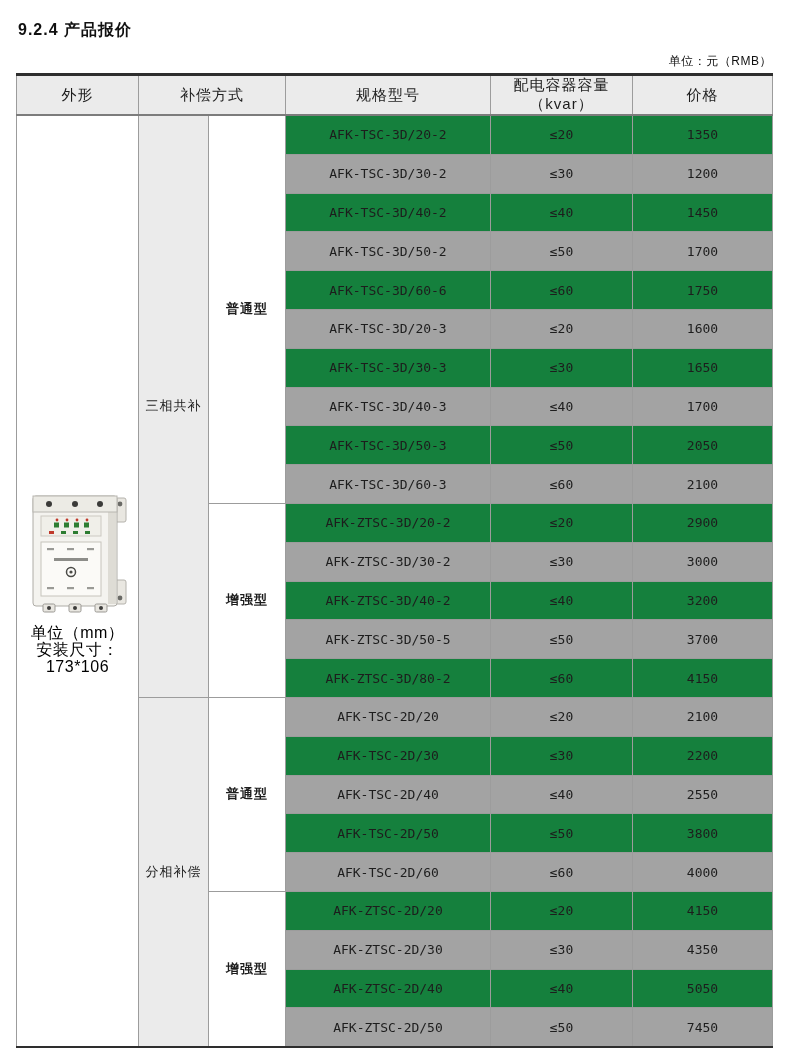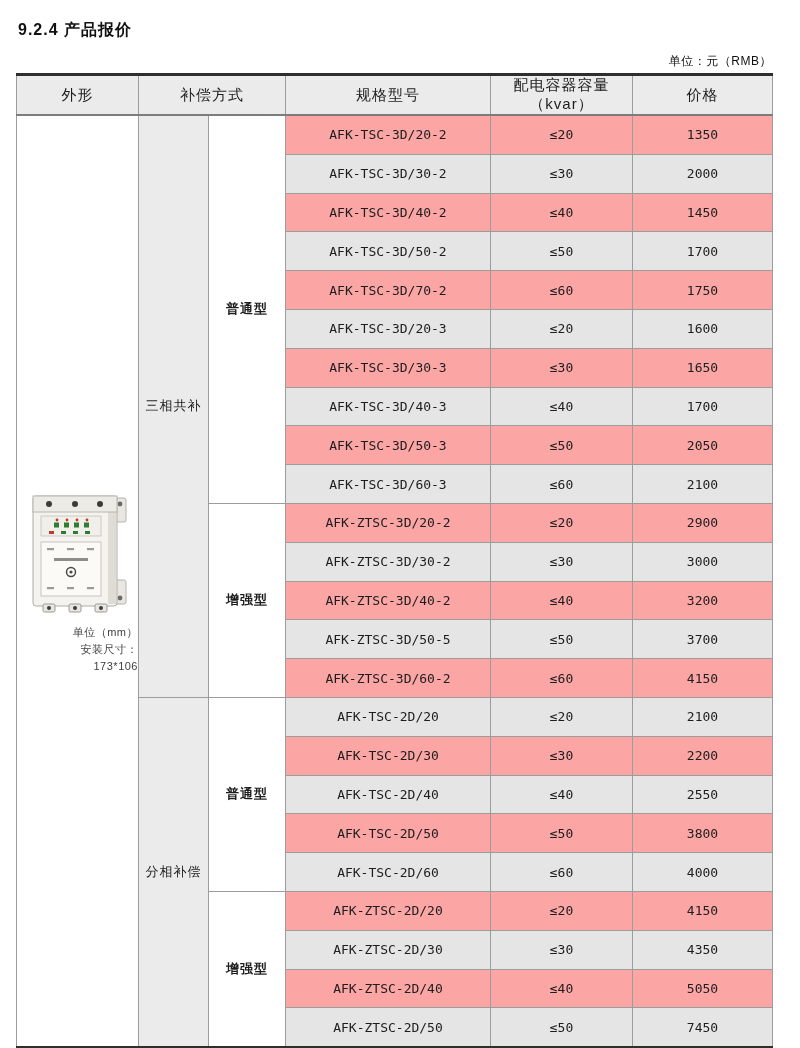--- a/index.html
+++ b/index.html
@@ -57,7 +57,7 @@
     font-size: 12.5px;
     letter-spacing: 0;
   }
-  .row-even { background: #fca5a5; }
+  .row-even { background: #15803d; }
   .row-odd  { background: #e5e5e5; }
 
   td.cell-compensation {

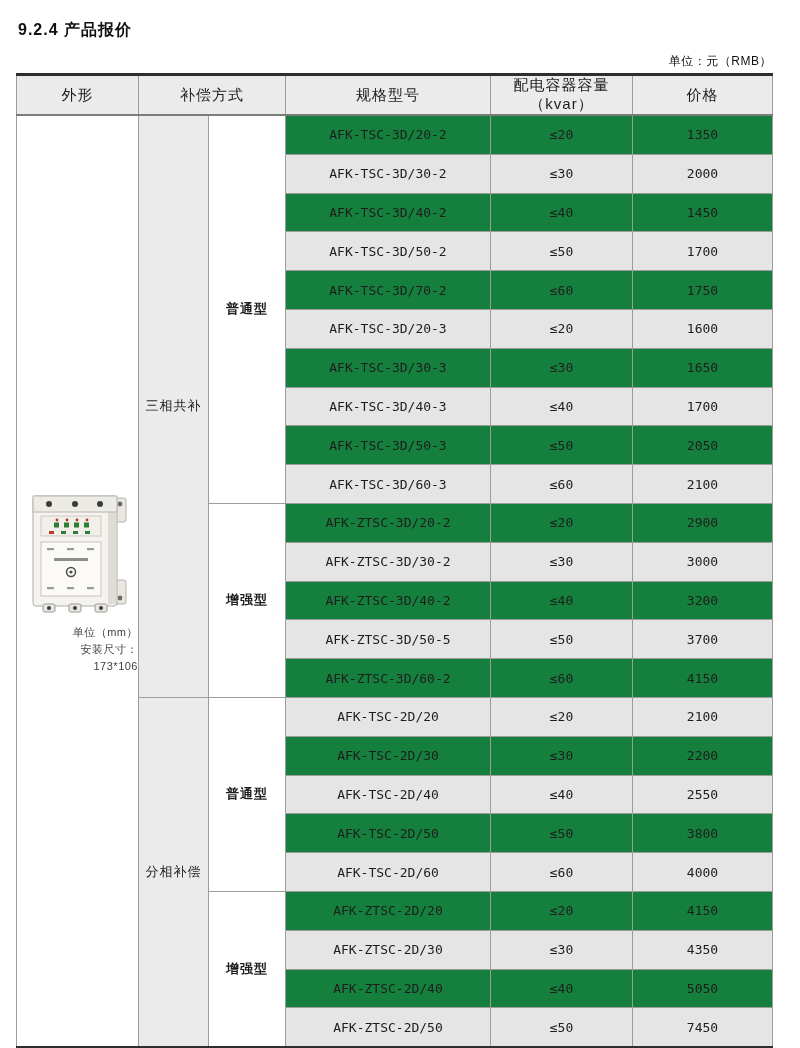--- a/index.html
+++ b/index.html
@@ -58,7 +58,7 @@
     letter-spacing: 0;
   }
   .row-even { background: #15803d; }
-  .row-odd  { background: #e5e5e5; }
+  .row-odd  { background: #a3a3a3; }
 
   td.cell-compensation {
     background: #ebebeb;

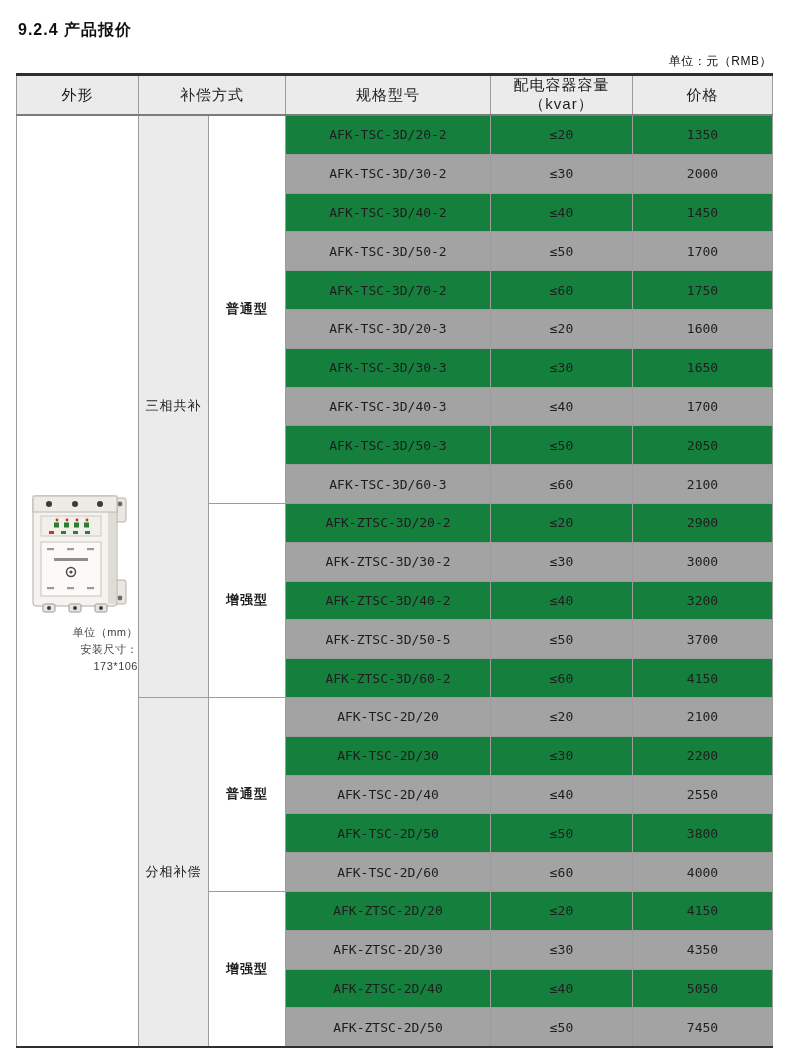--- a/index.html
+++ b/index.html
@@ -176,7 +176,7 @@
         <tr>
           <td class="cell-model row-odd">AFK-TSC-3D/30-2</td>
           <td class="cell-capacity row-odd">≤30</td>
-          <td class="cell-price row-odd">2000</td>
+          <td class="cell-price row-odd">1200</td>
         </tr>
         <tr>
           <td class="cell-model row-even">AFK-TSC-3D/40-2</td>

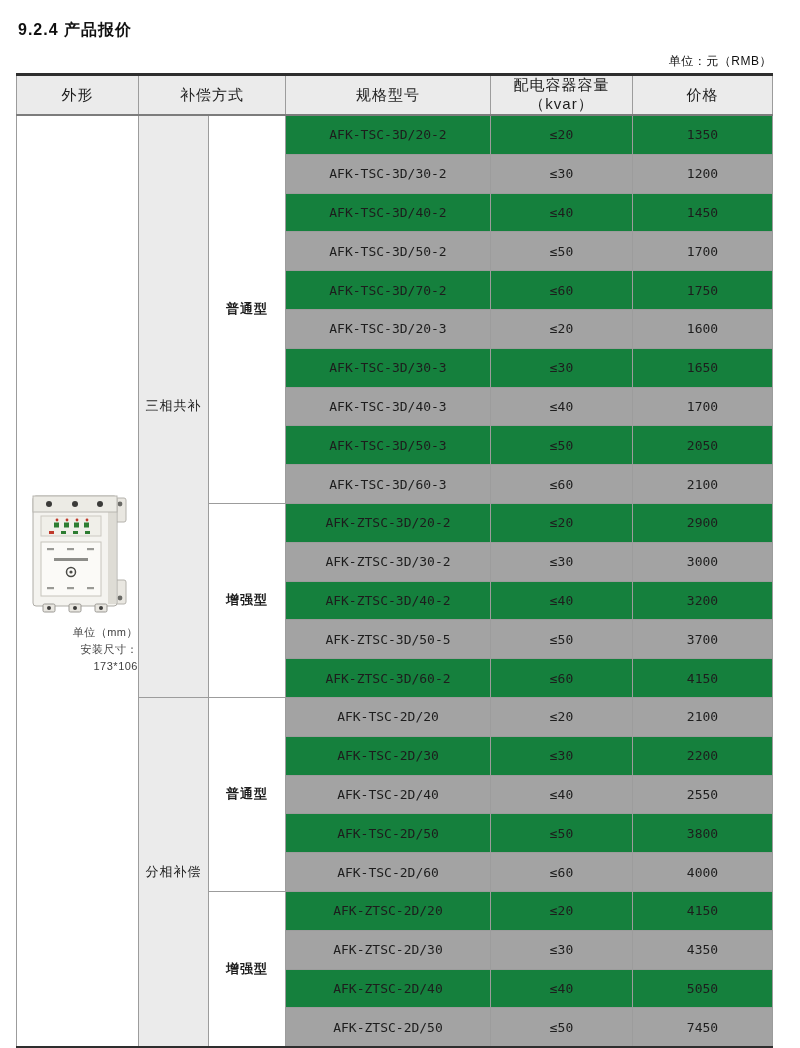--- a/index.html
+++ b/index.html
@@ -189,7 +189,7 @@
           <td class="cell-price row-odd">1700</td>
         </tr>
         <tr>
-          <td class="cell-model row-even">AFK-TSC-3D/70-2</td>
+          <td class="cell-model row-even">AFK-TSC-3D/60-6</td>
           <td class="cell-capacity row-even">≤60</td>
           <td class="cell-price row-even">1750</td>
         </tr>

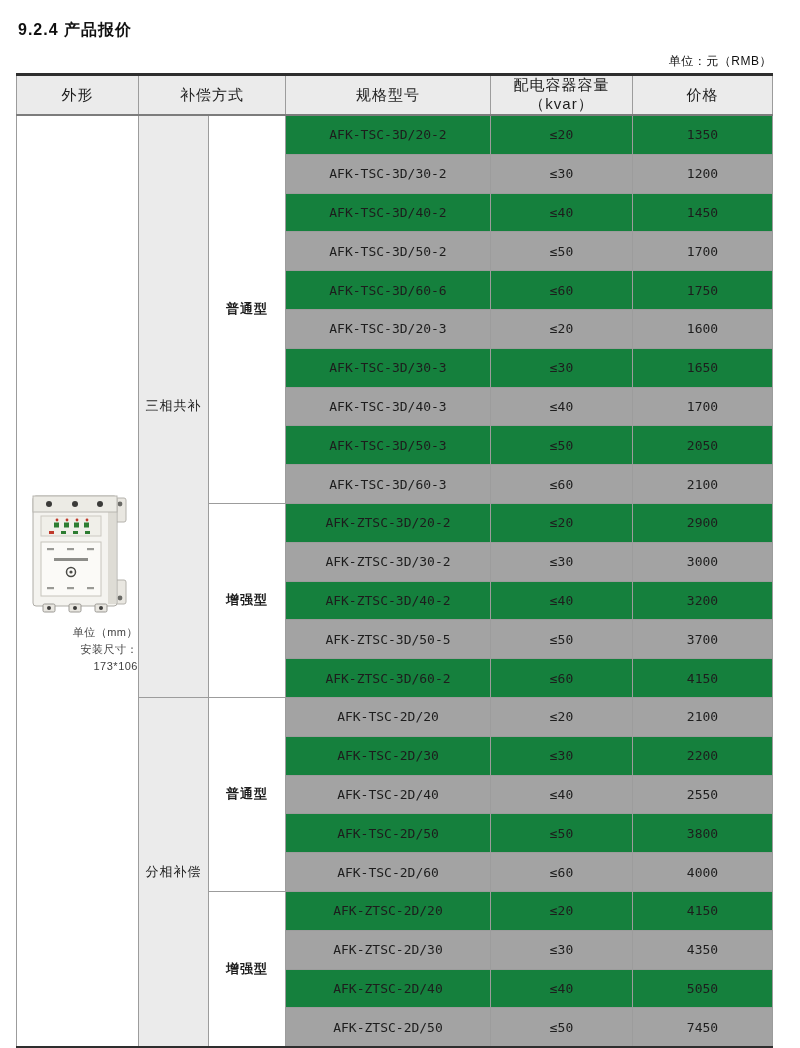--- a/index.html
+++ b/index.html
@@ -77,11 +77,10 @@
   figure.device-figure { margin: 0; padding: 0; text-align: center; }
   figure.device-figure svg { display: block; margin: 0 auto 10px auto; }
   .device-caption {
-    font-size: 11px;
+    font-size: 16px;
     line-height: 17px;
     letter-spacing: 0.5px;
-    color: #404040;
-    text-align: right;
+    color: #000000;
   }
 </style>
 </head>

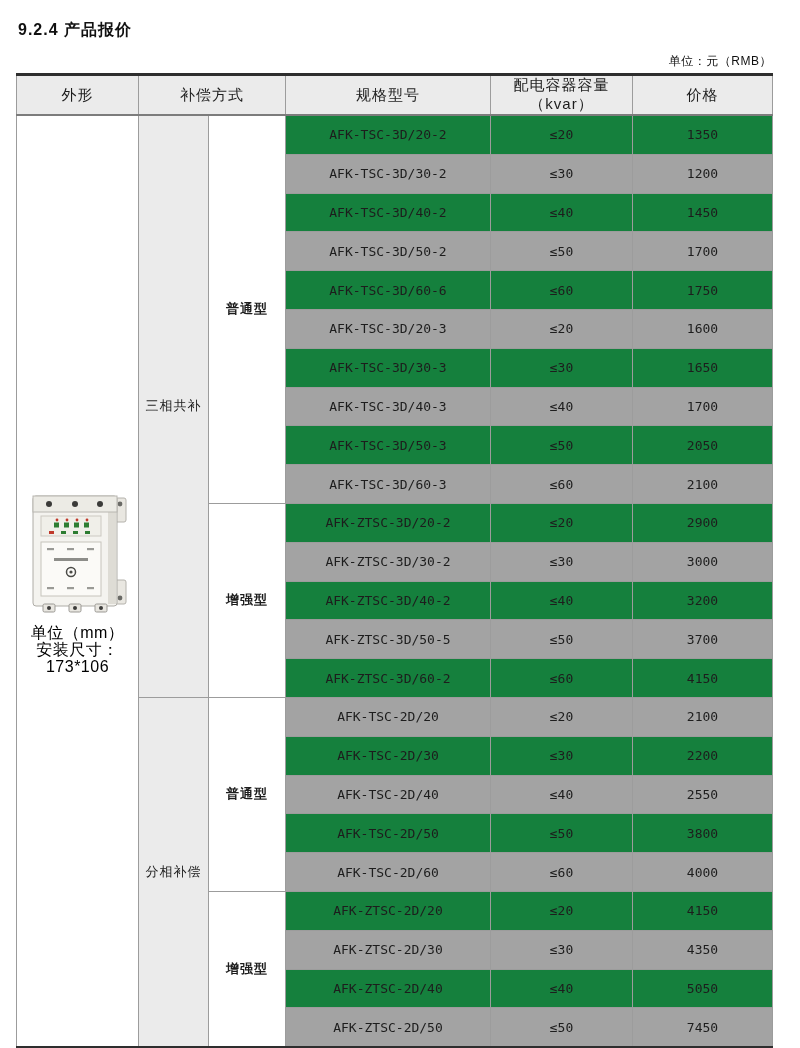--- a/index.html
+++ b/index.html
@@ -239,7 +239,7 @@
           <td class="cell-price row-odd">3700</td>
         </tr>
         <tr>
-          <td class="cell-model row-even">AFK-ZTSC-3D/60-2</td>
+          <td class="cell-model row-even">AFK-ZTSC-3D/80-2</td>
           <td class="cell-capacity row-even">≤60</td>
           <td class="cell-price row-even">4150</td>
         </tr>

